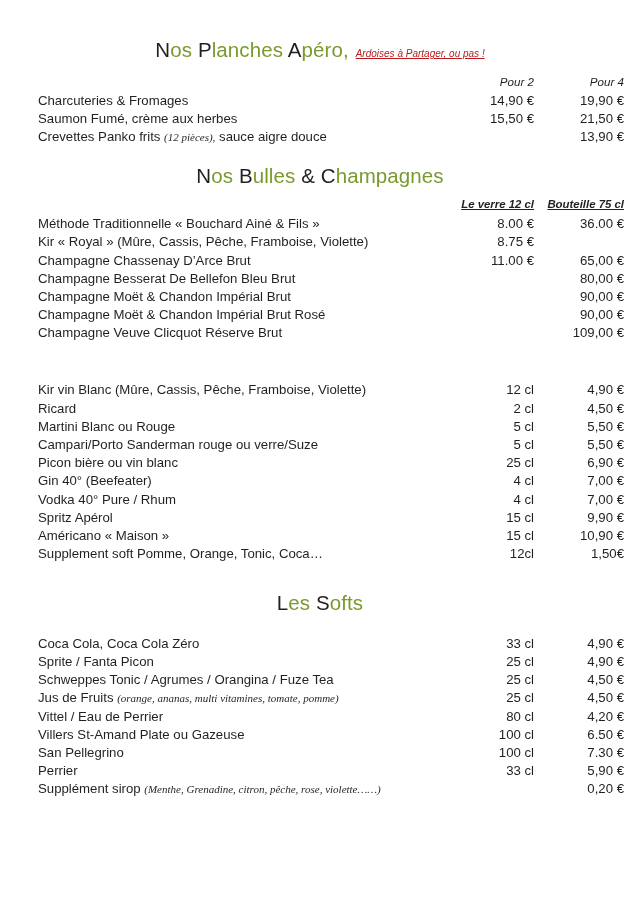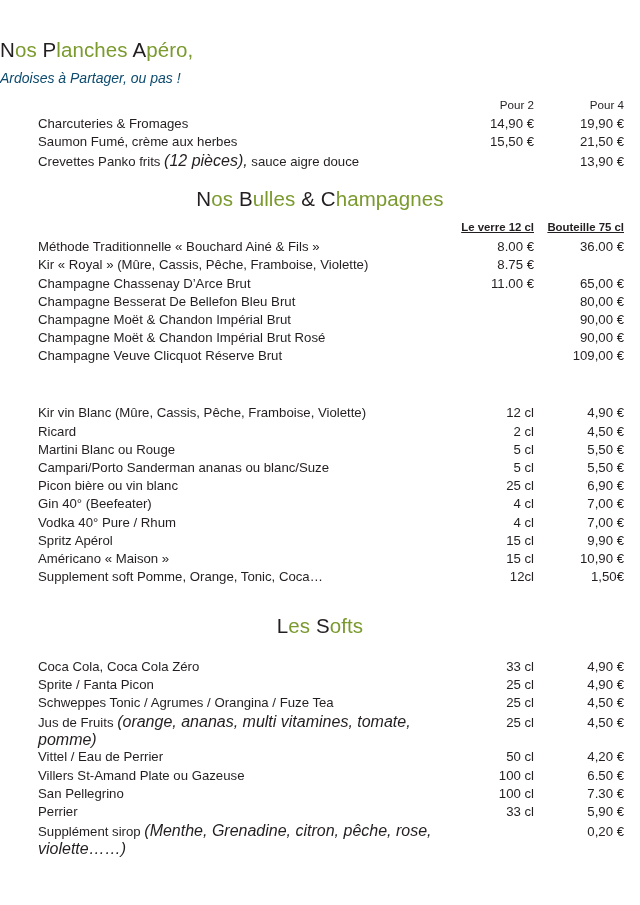--- a/index.html
+++ b/index.html
@@ -41,7 +41,6 @@
     align-items: baseline;
     justify-content: center;
     gap: 7px;
-    flex-direction: column;
   }
   .title-sub {
     font-size: 14px;

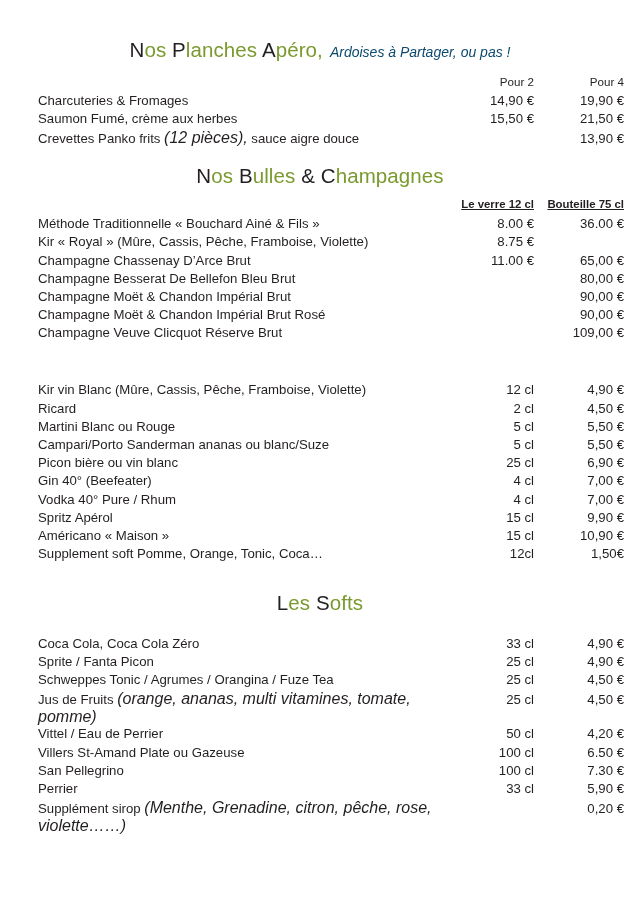--- a/index.html
+++ b/index.html
@@ -43,11 +43,12 @@
     gap: 7px;
   }
   .title-sub {
-    font-size: 14px;
+    font-size: 10px;
     font-style: italic;
-    color: #0c4a6e;
+    color: #b91c1c;
     font-weight: 400;
     white-space: nowrap;
+    text-decoration: underline;
   }
 
   

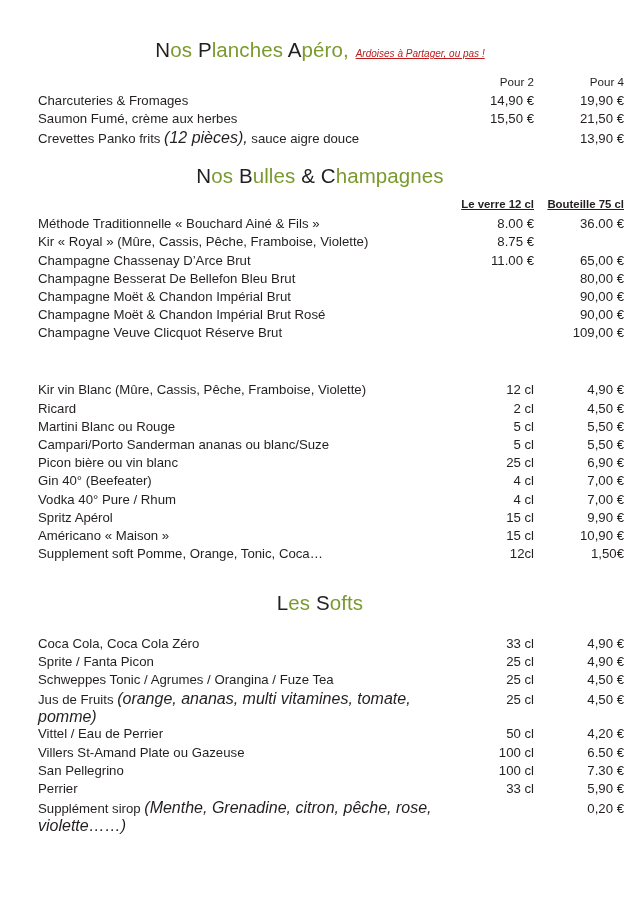--- a/index.html
+++ b/index.html
@@ -70,6 +70,7 @@
 
   .items tr { height: 18.2px; }
   .items .hdr td {
+    font-style: italic;
     font-size: 11.6px;
     padding-bottom: 1px !important;
   }

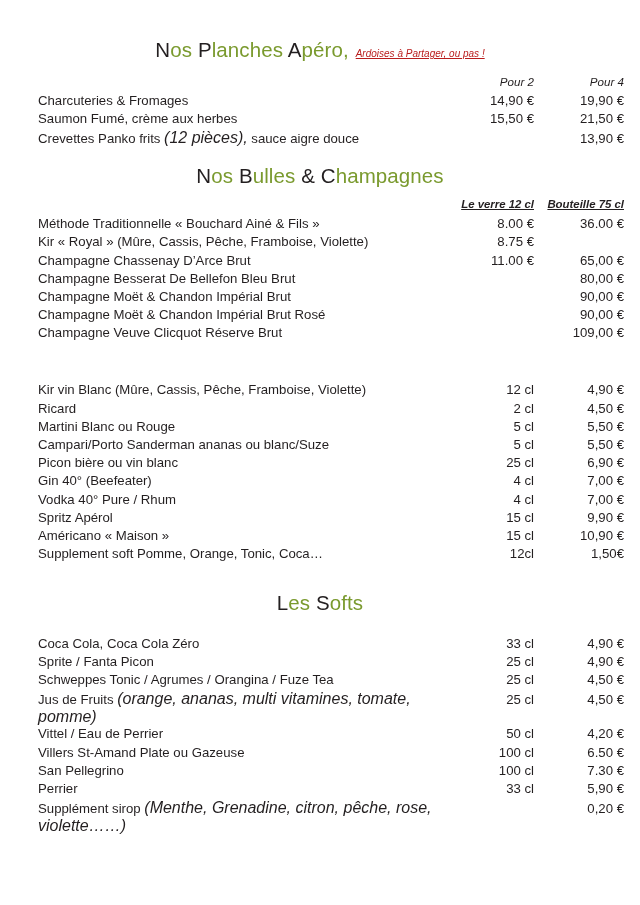--- a/index.html
+++ b/index.html
@@ -82,7 +82,8 @@
   }
   .note-sm {
     font-style: italic;
-    font-size: 16px;
+    font-size: 11px;
+    font-family: Liberation Serif, serif;
   }
 
   

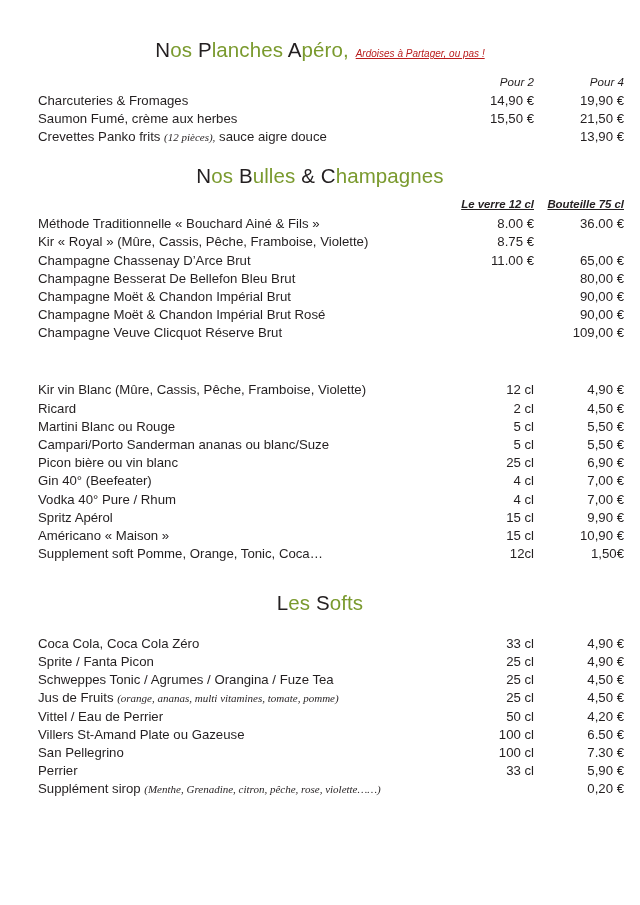--- a/index.html
+++ b/index.html
@@ -202,7 +202,7 @@
             <td class="col-right">5,50 €</td>
           </tr>
           <tr>
-            <td class="col-name">Campari/Porto Sanderman ananas ou blanc/Suze</td>
+            <td class="col-name">Campari/Porto Sanderman rouge ou verre/Suze</td>
             <td class="col-mid">5 cl</td>
             <td class="col-right">5,50 €</td>
           </tr>

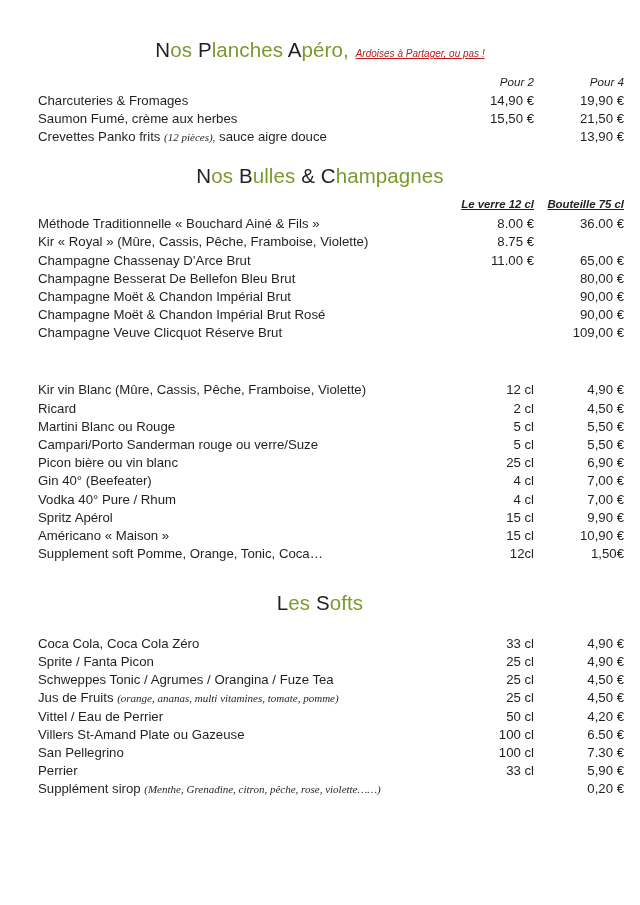--- a/index.html
+++ b/index.html
@@ -267,7 +267,7 @@
           </tr>
           <tr>
             <td class="col-name">Vittel / Eau de Perrier</td>
-            <td class="col-mid">50 cl</td>
+            <td class="col-mid">80 cl</td>
             <td class="col-right">4,20 €</td>
           </tr>
           <tr>

